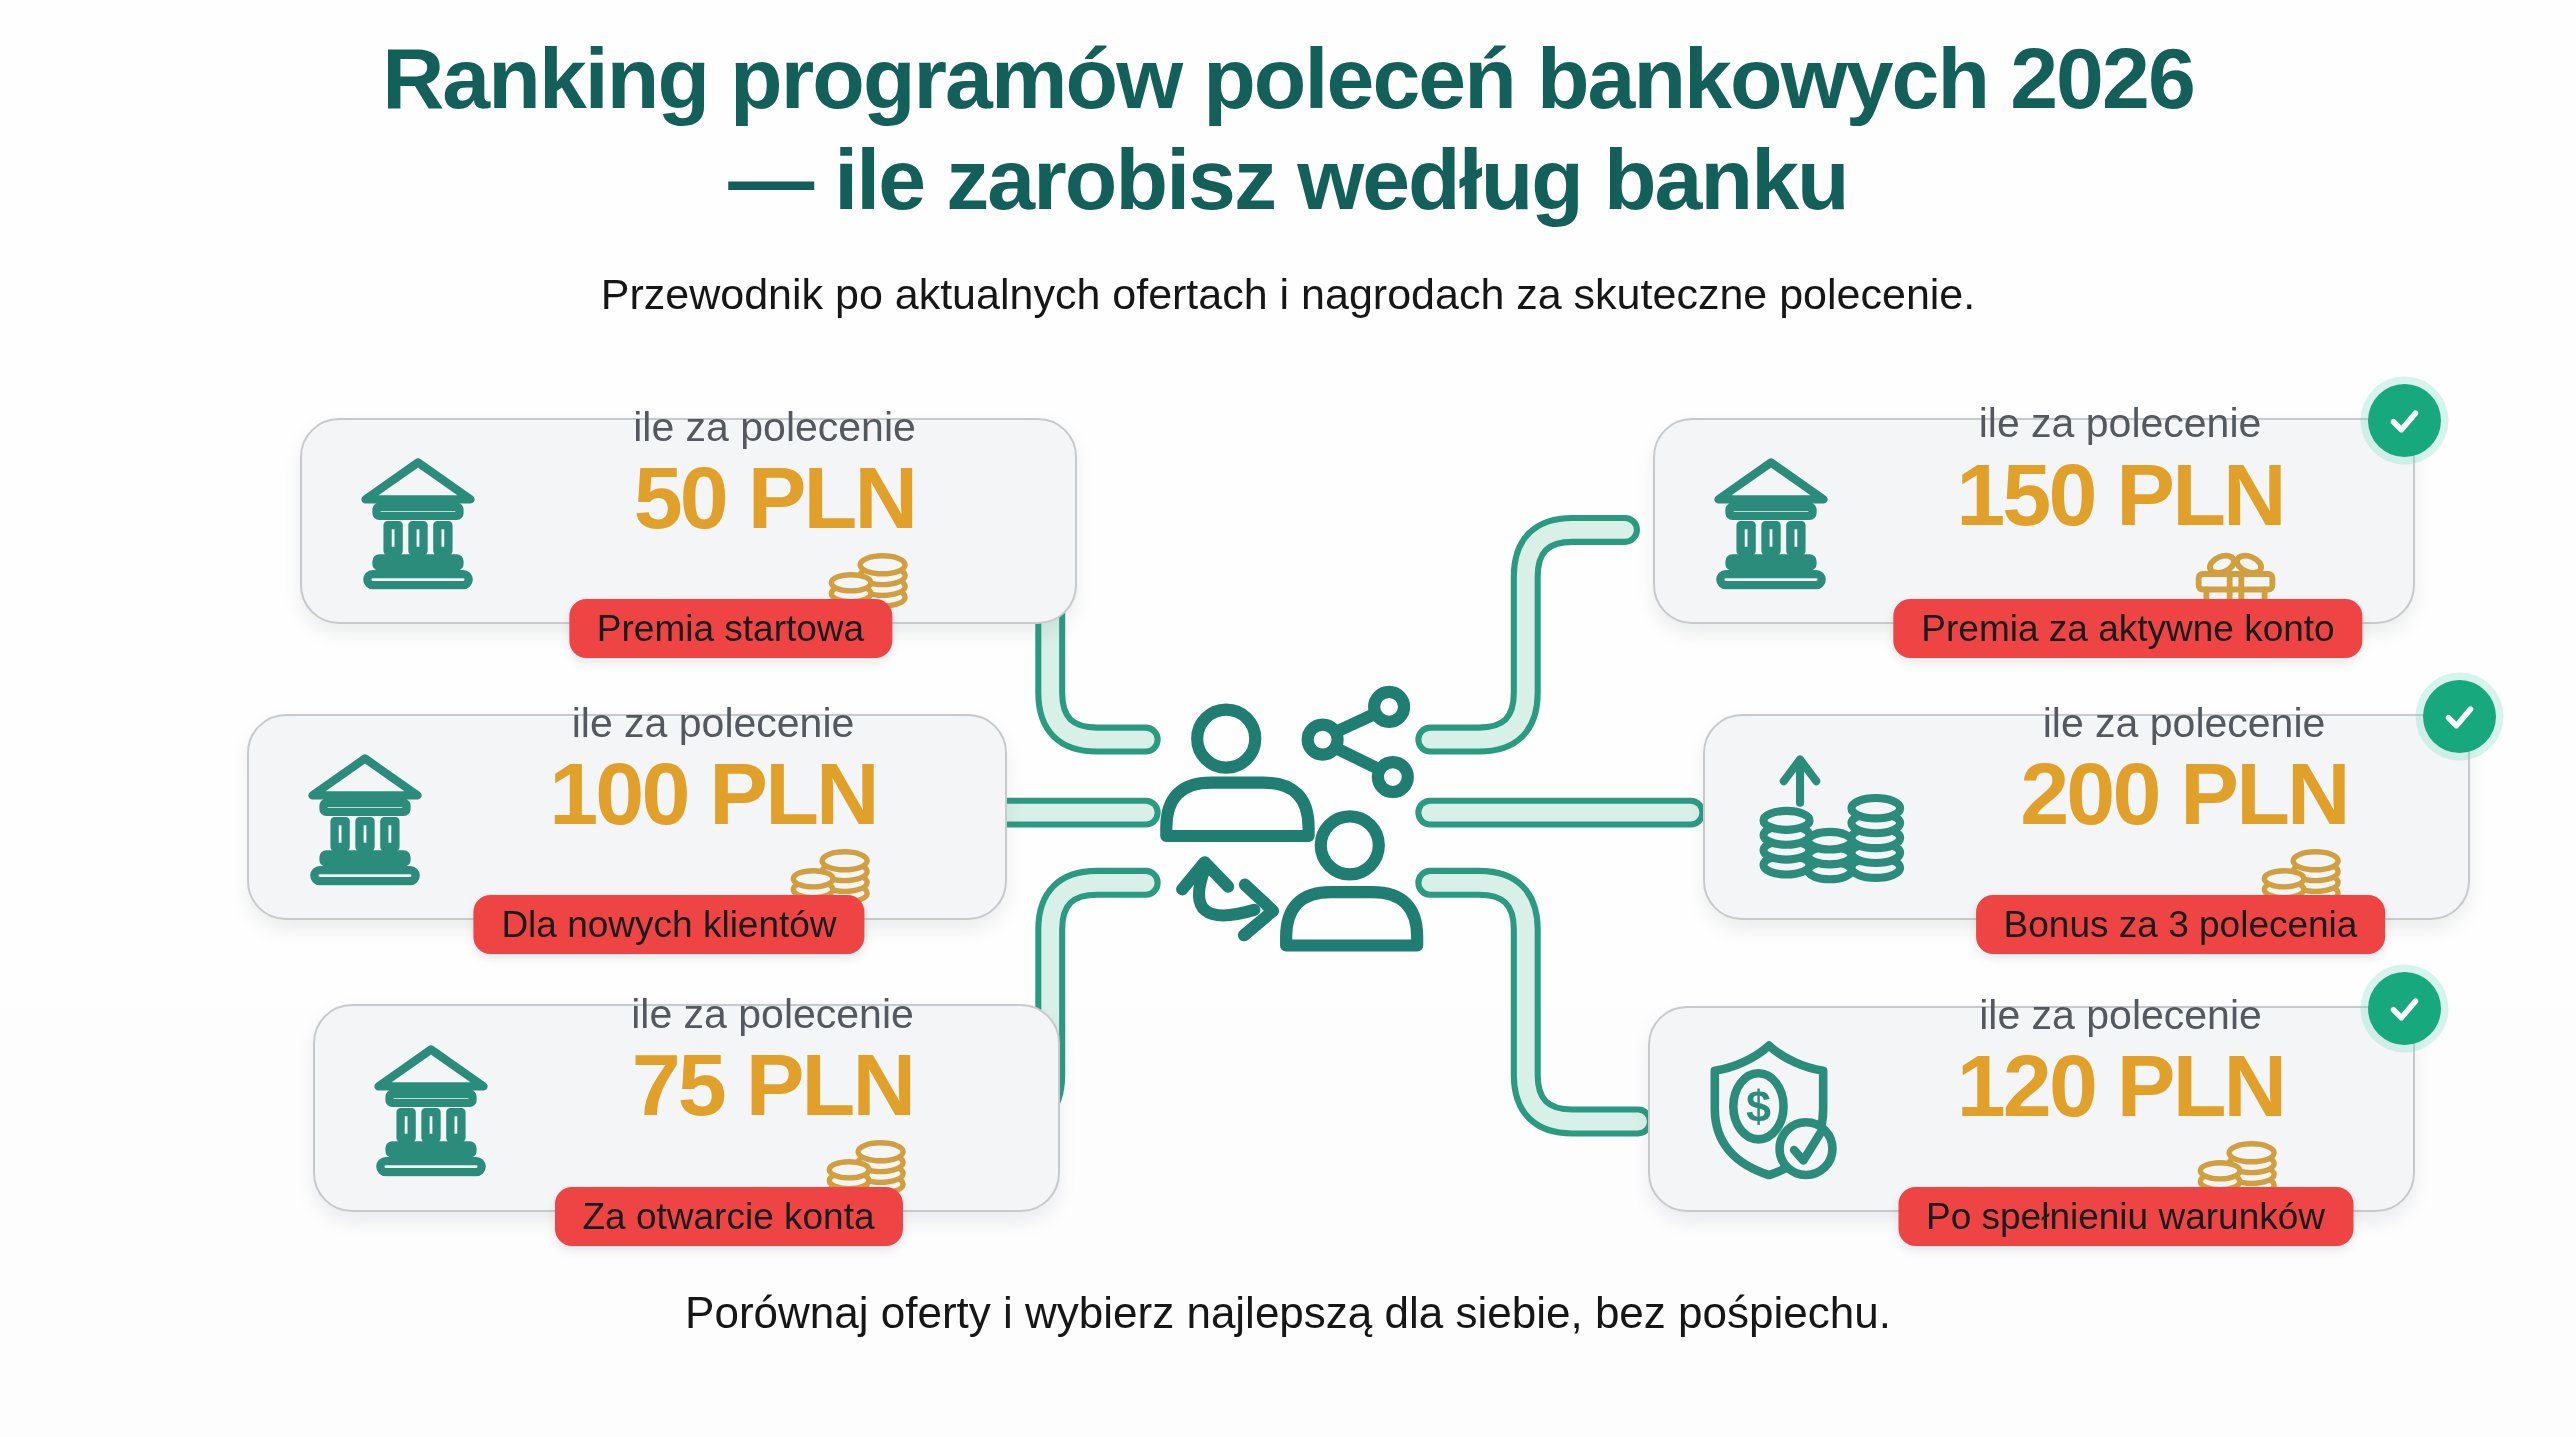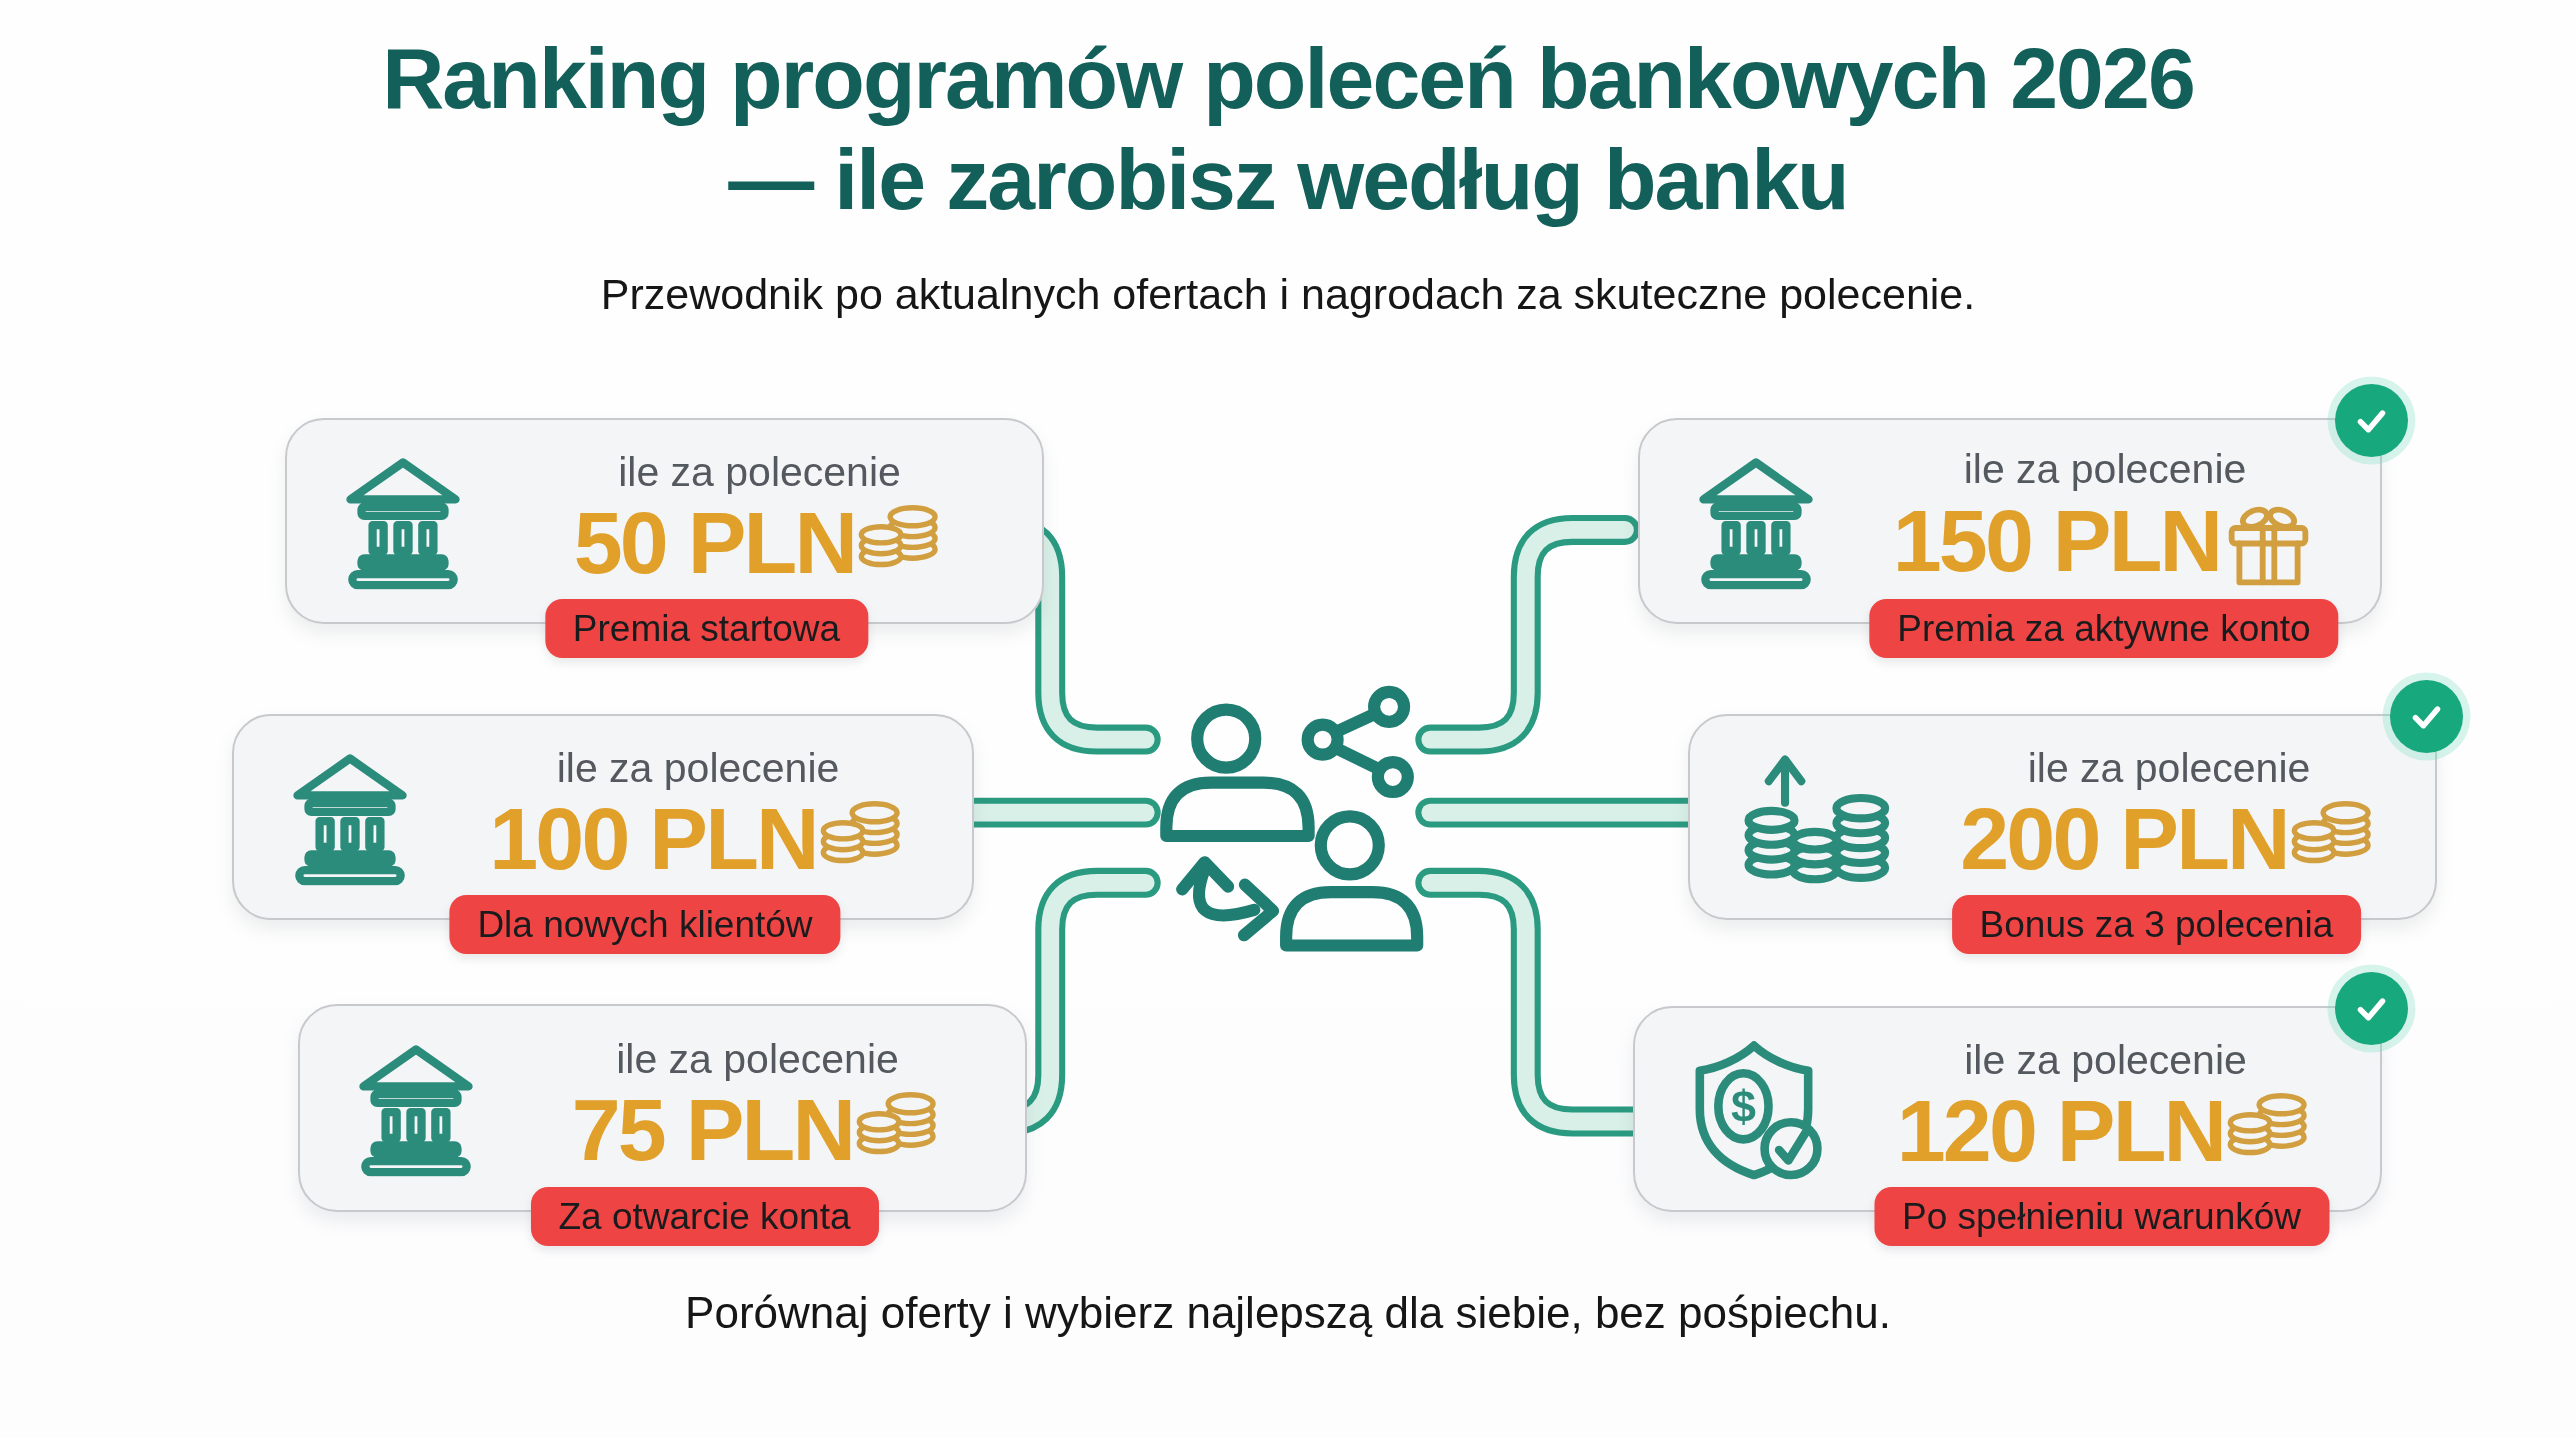--- a/index.html
+++ b/index.html
@@ -42,7 +42,7 @@
     border-radius:39px;
     box-shadow:0 9.4px 17px rgba(110,115,125,.12);
     display:flex;align-items:center;
-    padding:0 34px 0 45px;gap:37px;
+    padding:0 52px 0 45px;gap:37px;margin-left:15px;
   }
   .card-1{left:285px;top:418px;width:676px;height:202px;}
   .card-2{left:232px;top:714px;width:659px;height:202px;}

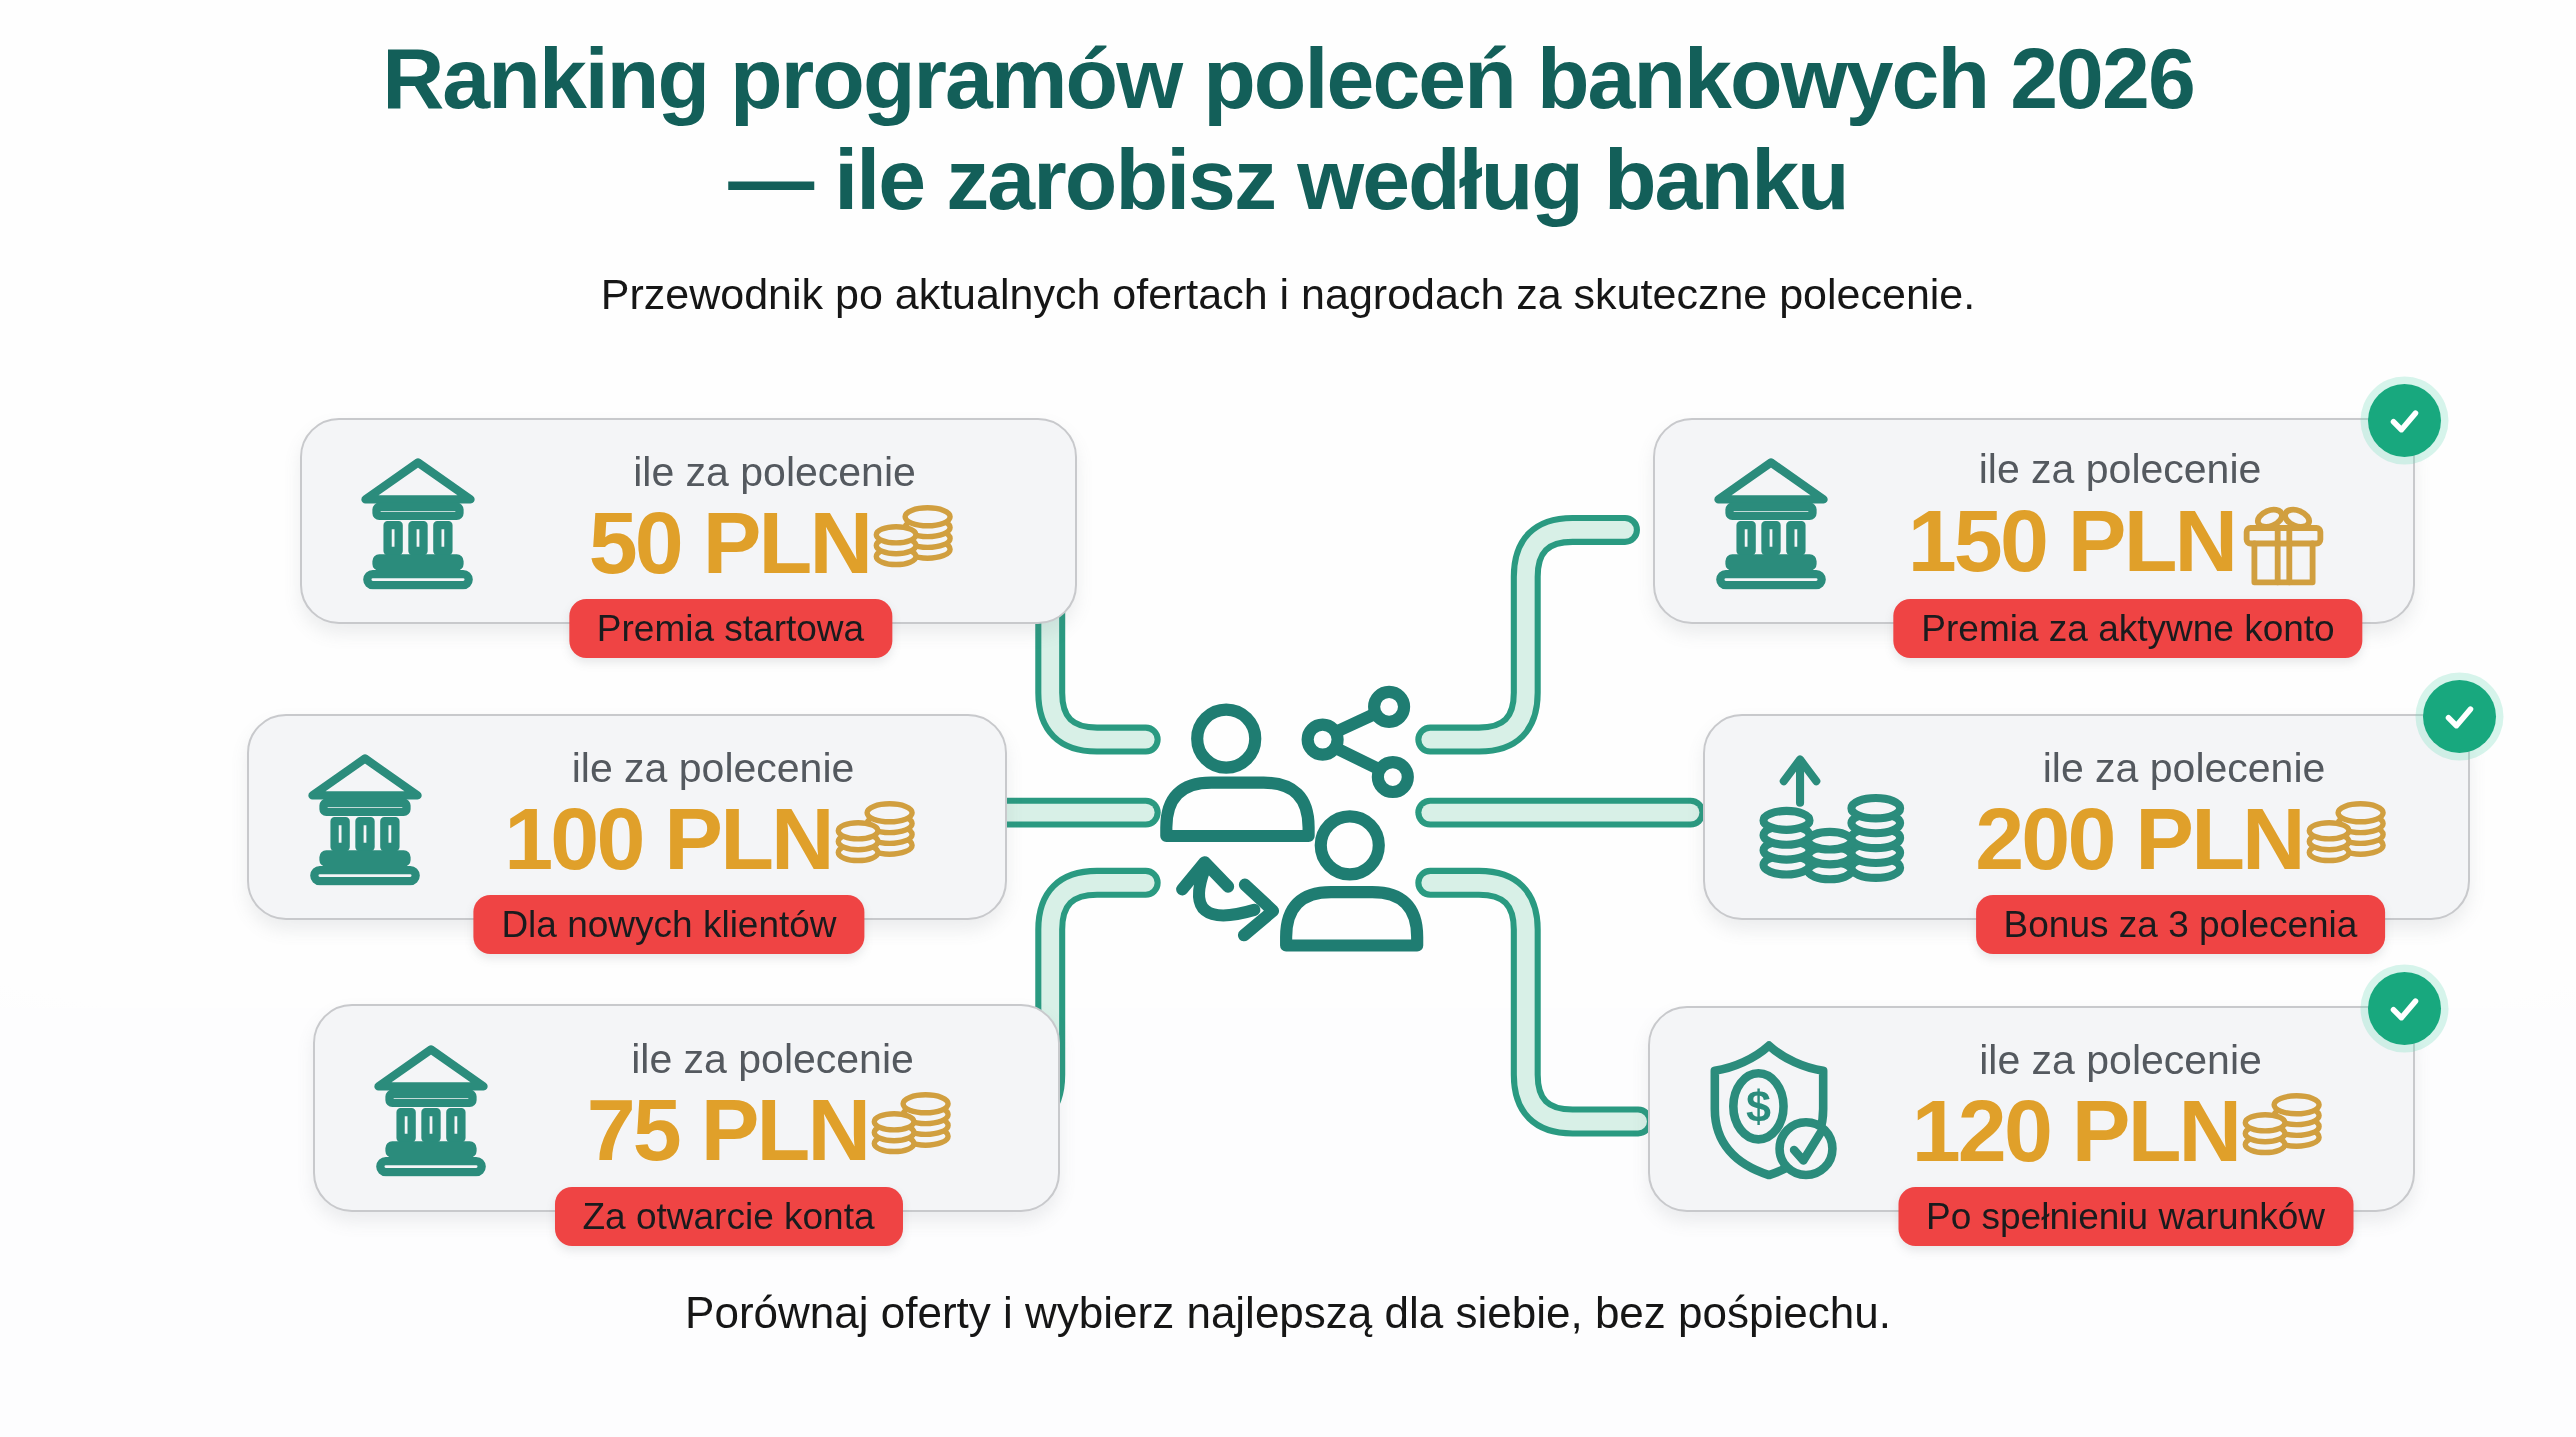--- a/index.html
+++ b/index.html
@@ -56,7 +56,7 @@
   .icon-shield{width:148px;height:148px;}
   .card-body{flex:1;display:flex;flex-direction:column;align-items:center;gap:1.9px;margin-top:-3.7px;}
   .card-label{font-size:41px;color:#54595f;}
-  .amount-row{display:flex;align-items:flex-start;}
+  .amount-row{display:flex;align-items:flex-end;flex-direction:column;}
   .card-amount{font-size:88px;font-weight:bold;color:#e0a02a;letter-spacing:-2.8px;line-height:1.05;}
   .reward-icon{color:#d19f3f;}
   .icon-coins{width:90px;height:90px;}

